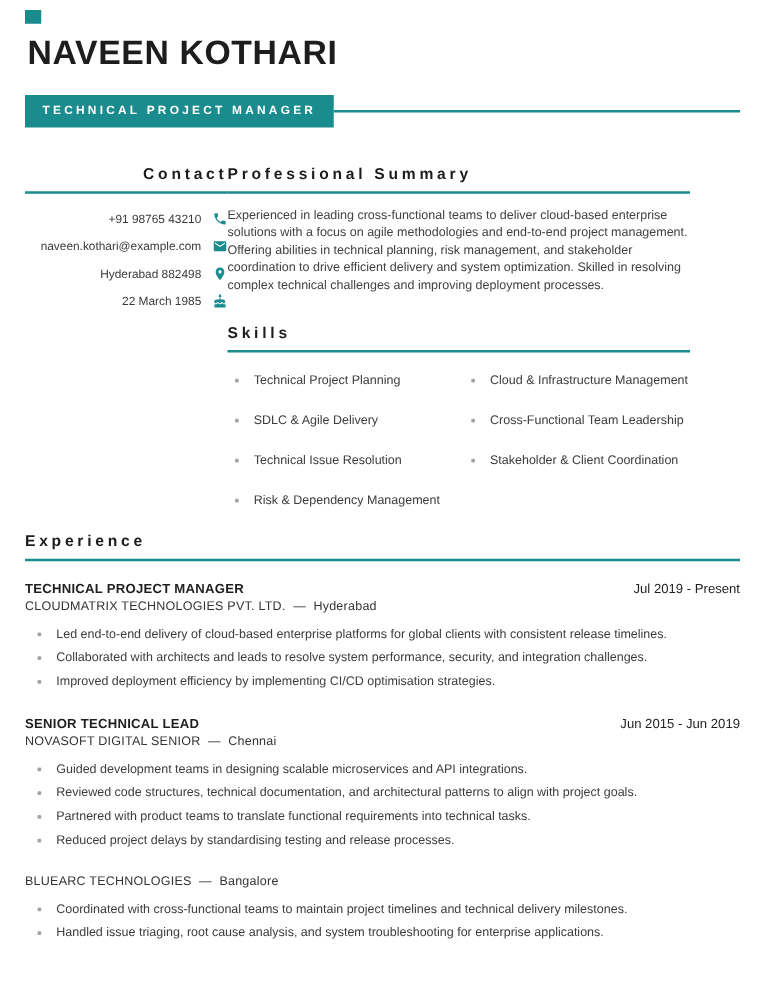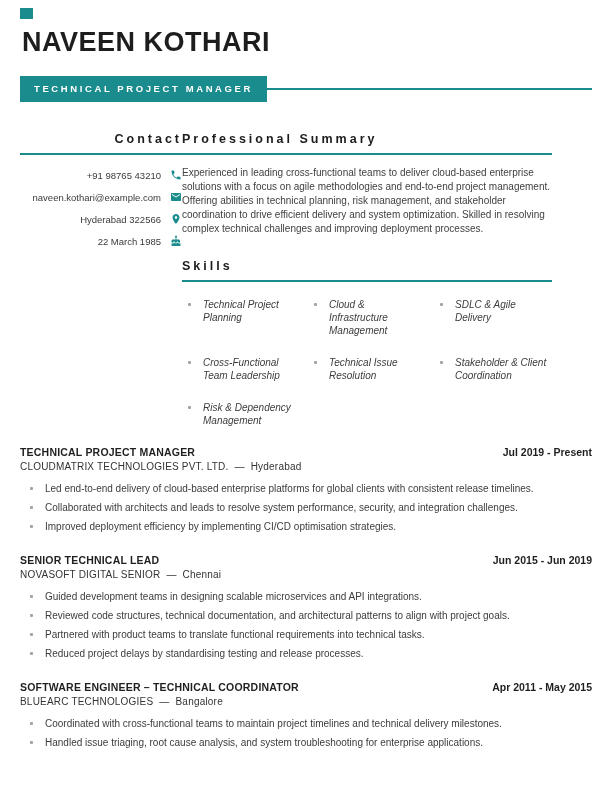--- a/index.html
+++ b/index.html
@@ -160,7 +160,7 @@
         </div>
 
         <div class="contact-row">
-          <span class="contact-value">Hyderabad 322566</span>
+          <span class="contact-value">Hyderabad 882498</span>
           <span class="contact-icon">
             <svg viewBox="0 0 24 24" fill="#1b8c8d">
                 <path d="M12 2C8.13 2 5 5.13 5 9c0 5.25 7 13 7 13s7-7.75 7-13c0-3.87-3.13-7-7-7zm0 9.5c-1.38 0-2.5-1.12-2.5-2.5s1.12-2.5 2.5-2.5 2.5 1.12 2.5 2.5-1.12 2.5-2.5 2.5z"></path>

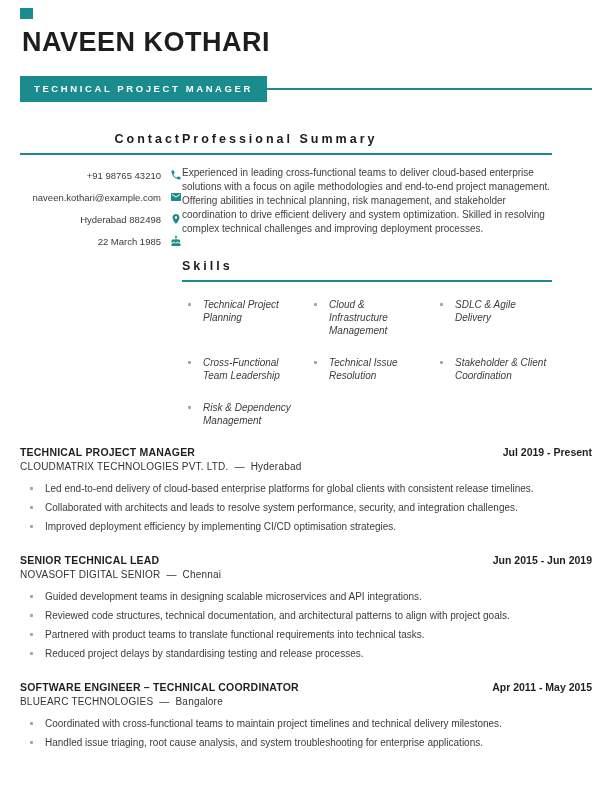--- a/index.html
+++ b/index.html
@@ -82,11 +82,10 @@
   .skills-grid {
     margin-top: 16px;
     display: grid;
-    grid-template-columns: 1fr 1fr 1fr;
+    grid-template-columns: 1fr 1fr;
     column-gap: 14px;
     row-gap: 19px;
     padding-left: 6px;
-    font-style: italic;
   }
   .skill-item { display: flex; gap: 12px; }
   .skill-text { font-size: 10px; line-height: 13px; color: #3c3c3c; }

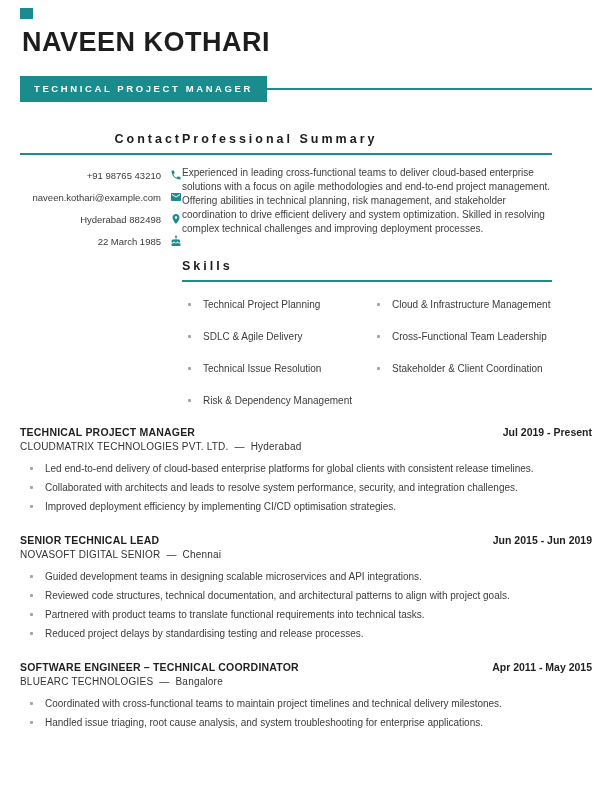--- a/index.html
+++ b/index.html
@@ -223,6 +223,7 @@
   </div>
 
   <div class="experience-block">
+    <div class="section-head">Experience</div>
 
     <div class="job">
       <div class="job-head">

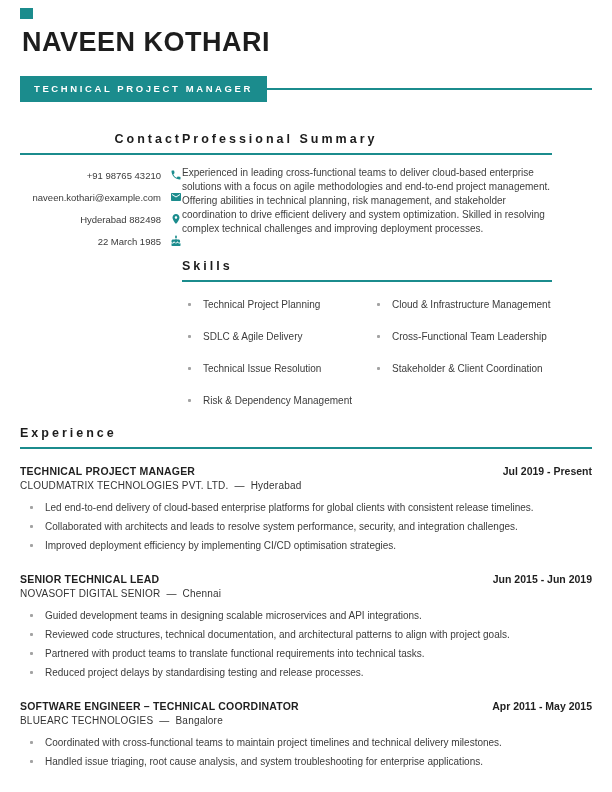--- a/index.html
+++ b/index.html
@@ -107,7 +107,7 @@
     align-items: baseline;
   }
   .job-title { font-size: 10.5px; font-weight: bold; color: #1f1f1f; letter-spacing: 0.2px; }
-  .job-dates { font-size: 10.5px; font-weight: bold; color: #1f1f1f; white-space: nowrap; }
+  .job-dates { font-size: 10.5px; font-weight: normal; color: #1f1f1f; white-space: nowrap; }
   .job-company { margin-top: 3px; font-size: 10px; color: #333333; letter-spacing: 0.2px; }
   .job-sep { margin: 0 6px; color: #333333; }
   .job-bullets { margin-top: 10px; }

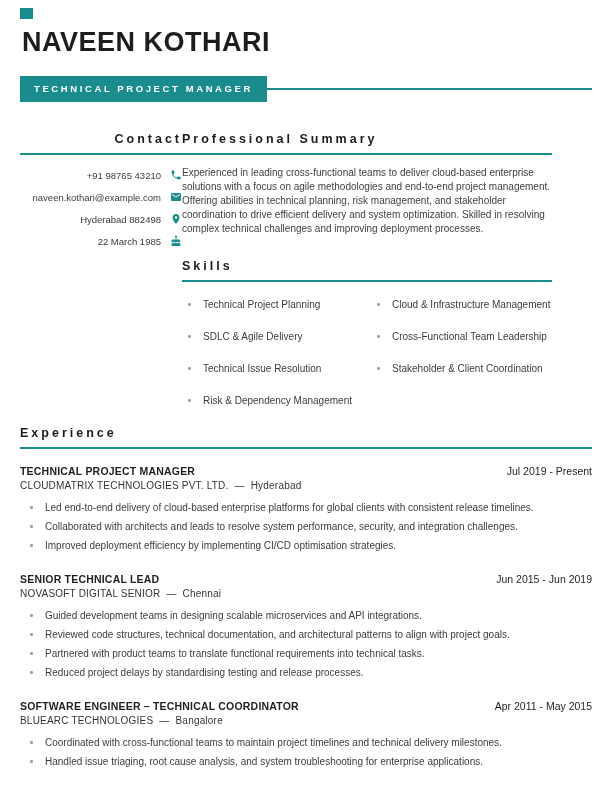--- a/index.html
+++ b/index.html
@@ -278,10 +278,6 @@
     </div>
 
     <div class="job">
-      <div class="job-head">
-        <span class="job-title">SOFTWARE ENGINEER – TECHNICAL COORDINATOR</span>
-        <span class="job-dates">Apr 2011 - May 2015</span>
-      </div>
       <div class="job-company">
         <span>BLUEARC TECHNOLOGIES</span><span class="job-sep">—</span><span>Bangalore</span>
       </div>

